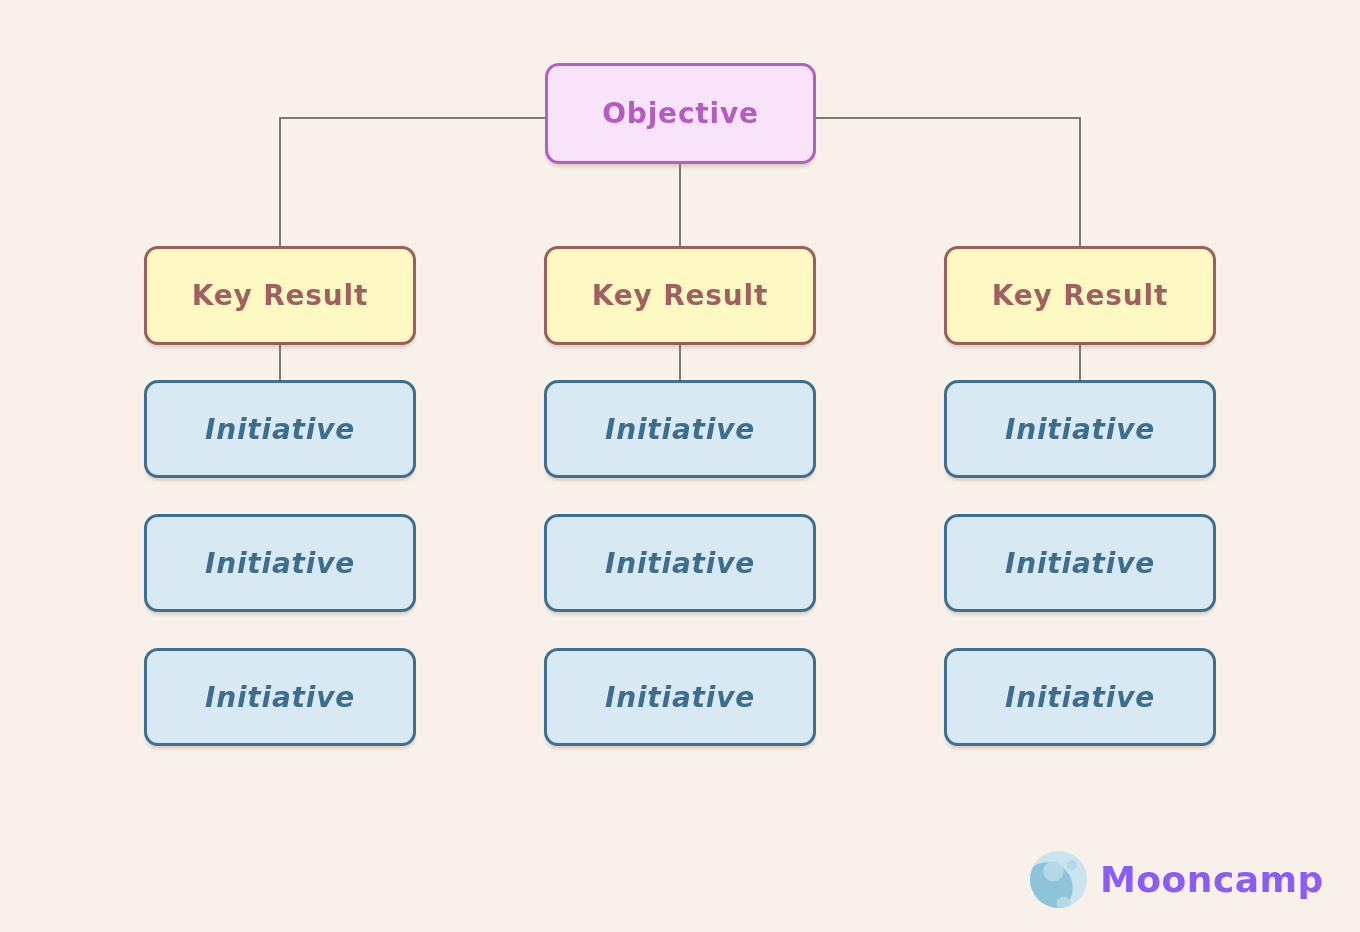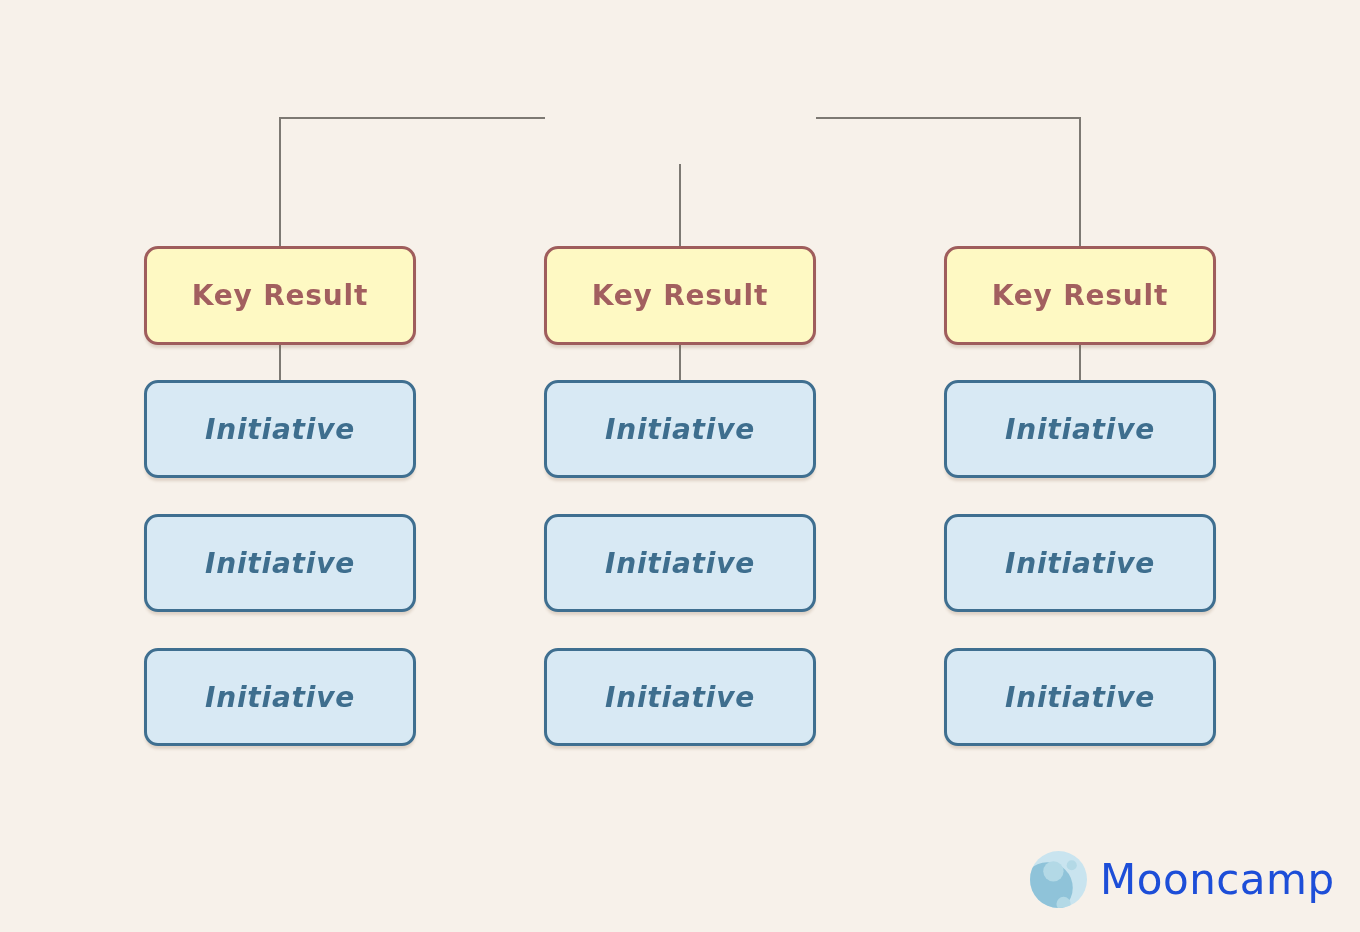--- a/index.html
+++ b/index.html
@@ -103,6 +103,7 @@
     <path d="M1080 345 V380" stroke="#7d7973"></path>
   </svg>
 
+  <div class="box objective-box">Objective</div>
 
   <div class="box kr-box col-0">Key Result</div>
   <div class="box init-box col-0 row-init-0">Initiative</div>

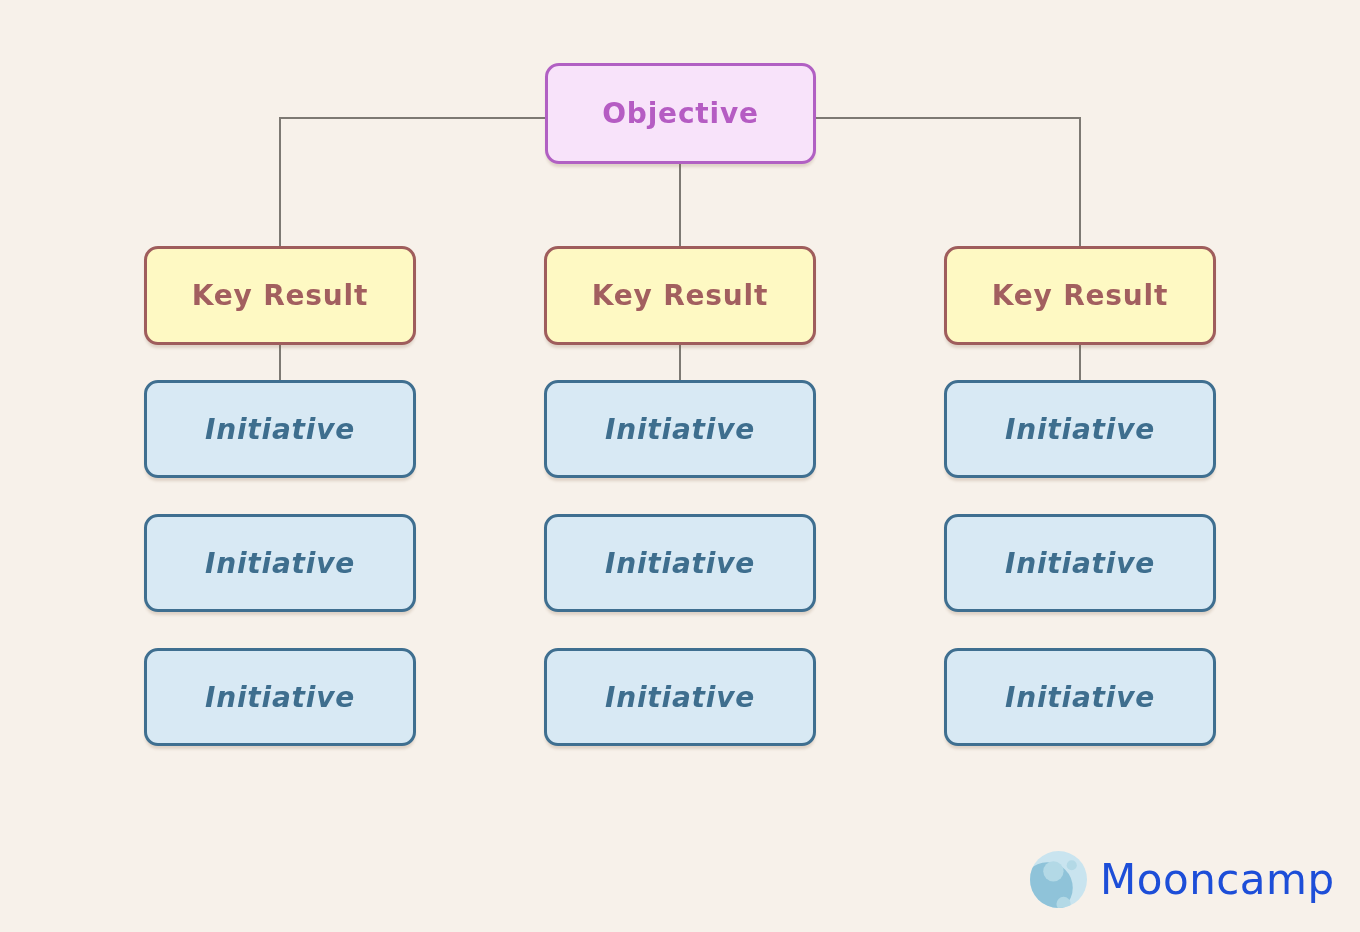--- a/index.html
+++ b/index.html
@@ -82,9 +82,9 @@
     flex: 0 0 auto;
   }
   .logo-text {
-    font-size: 42px;
-    font-weight: normal;
-    color: #1d4ed8;
+    font-size: 36px;
+    font-weight: bold;
+    color: #8b5cf6;
     letter-spacing: 0.5px;
     line-height: 1;
   }

